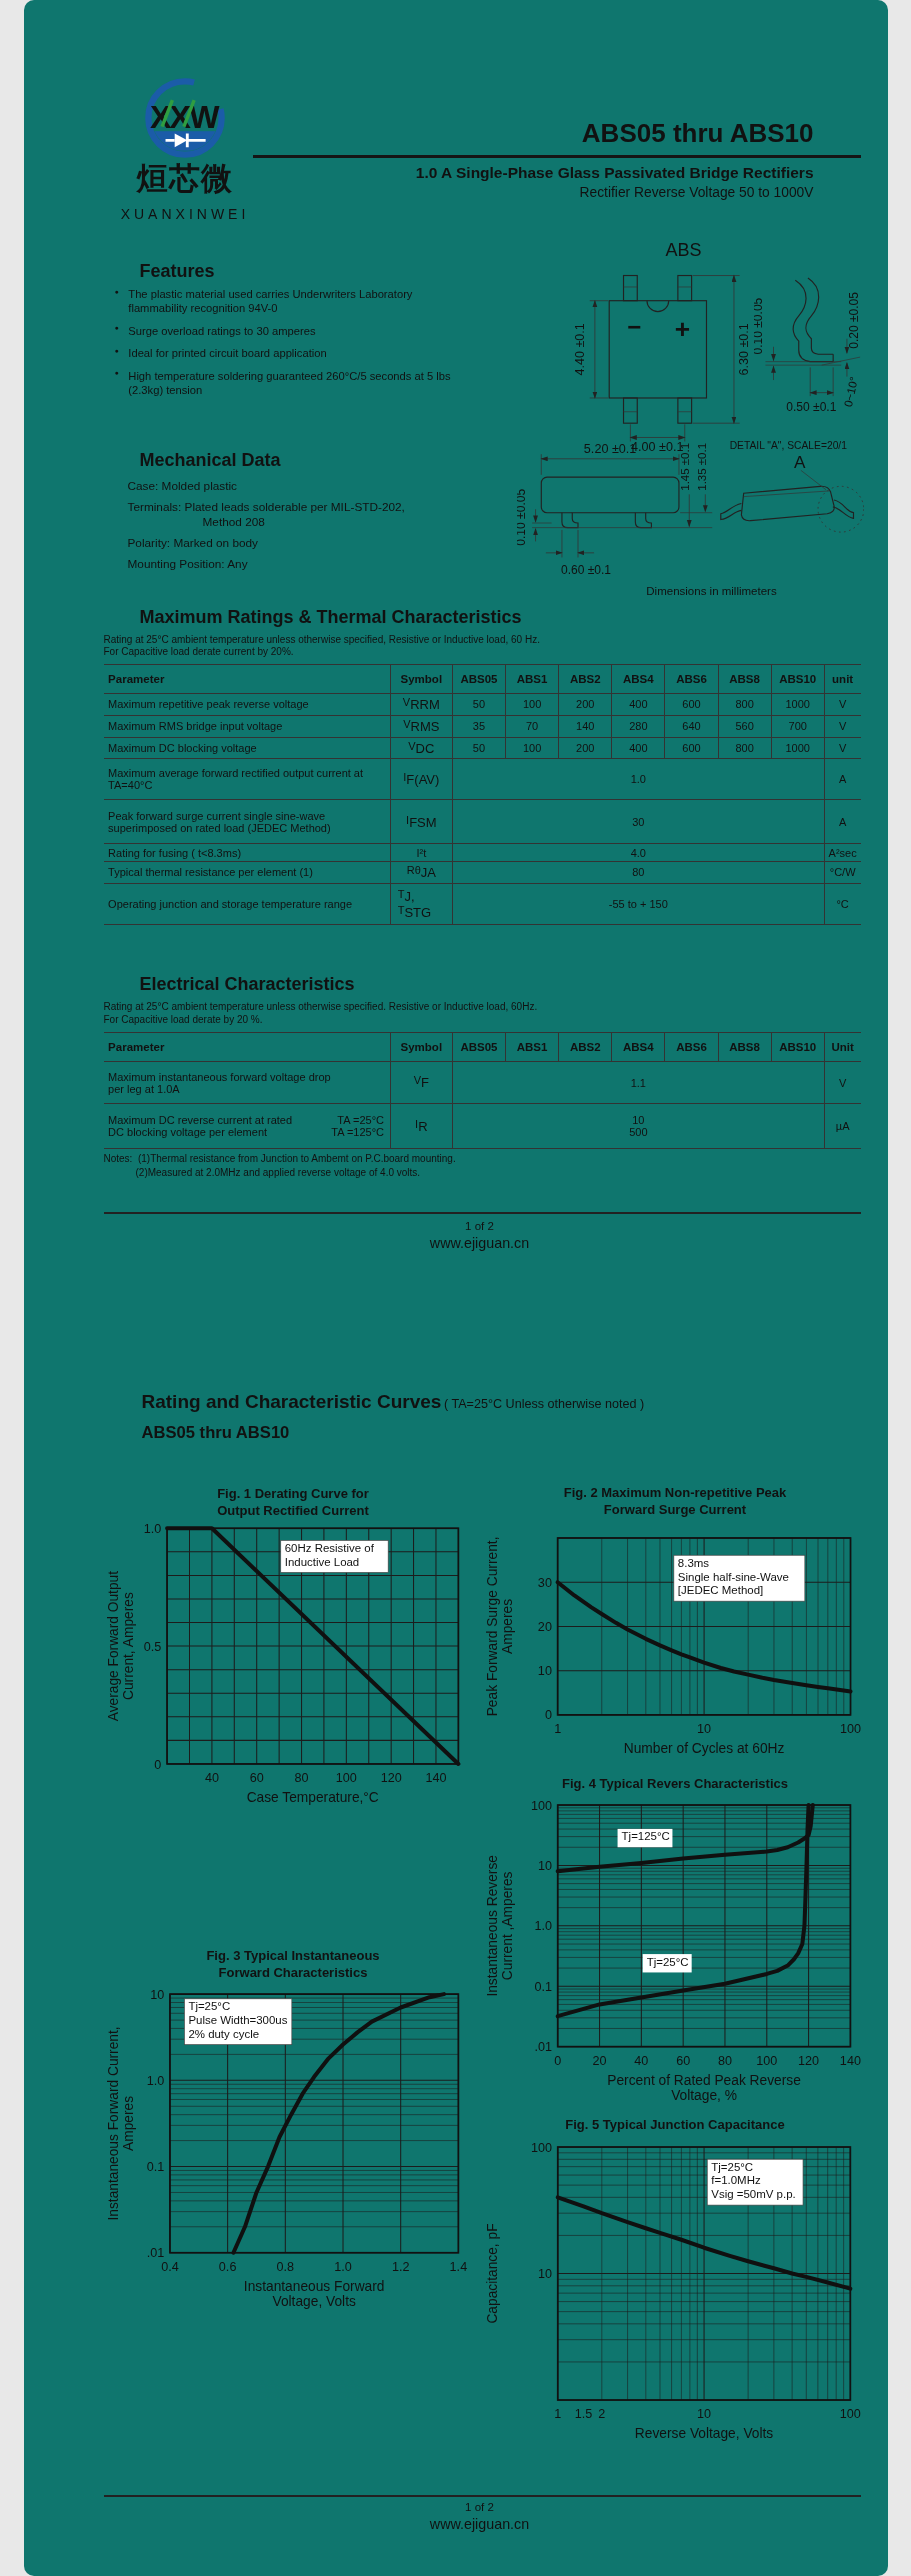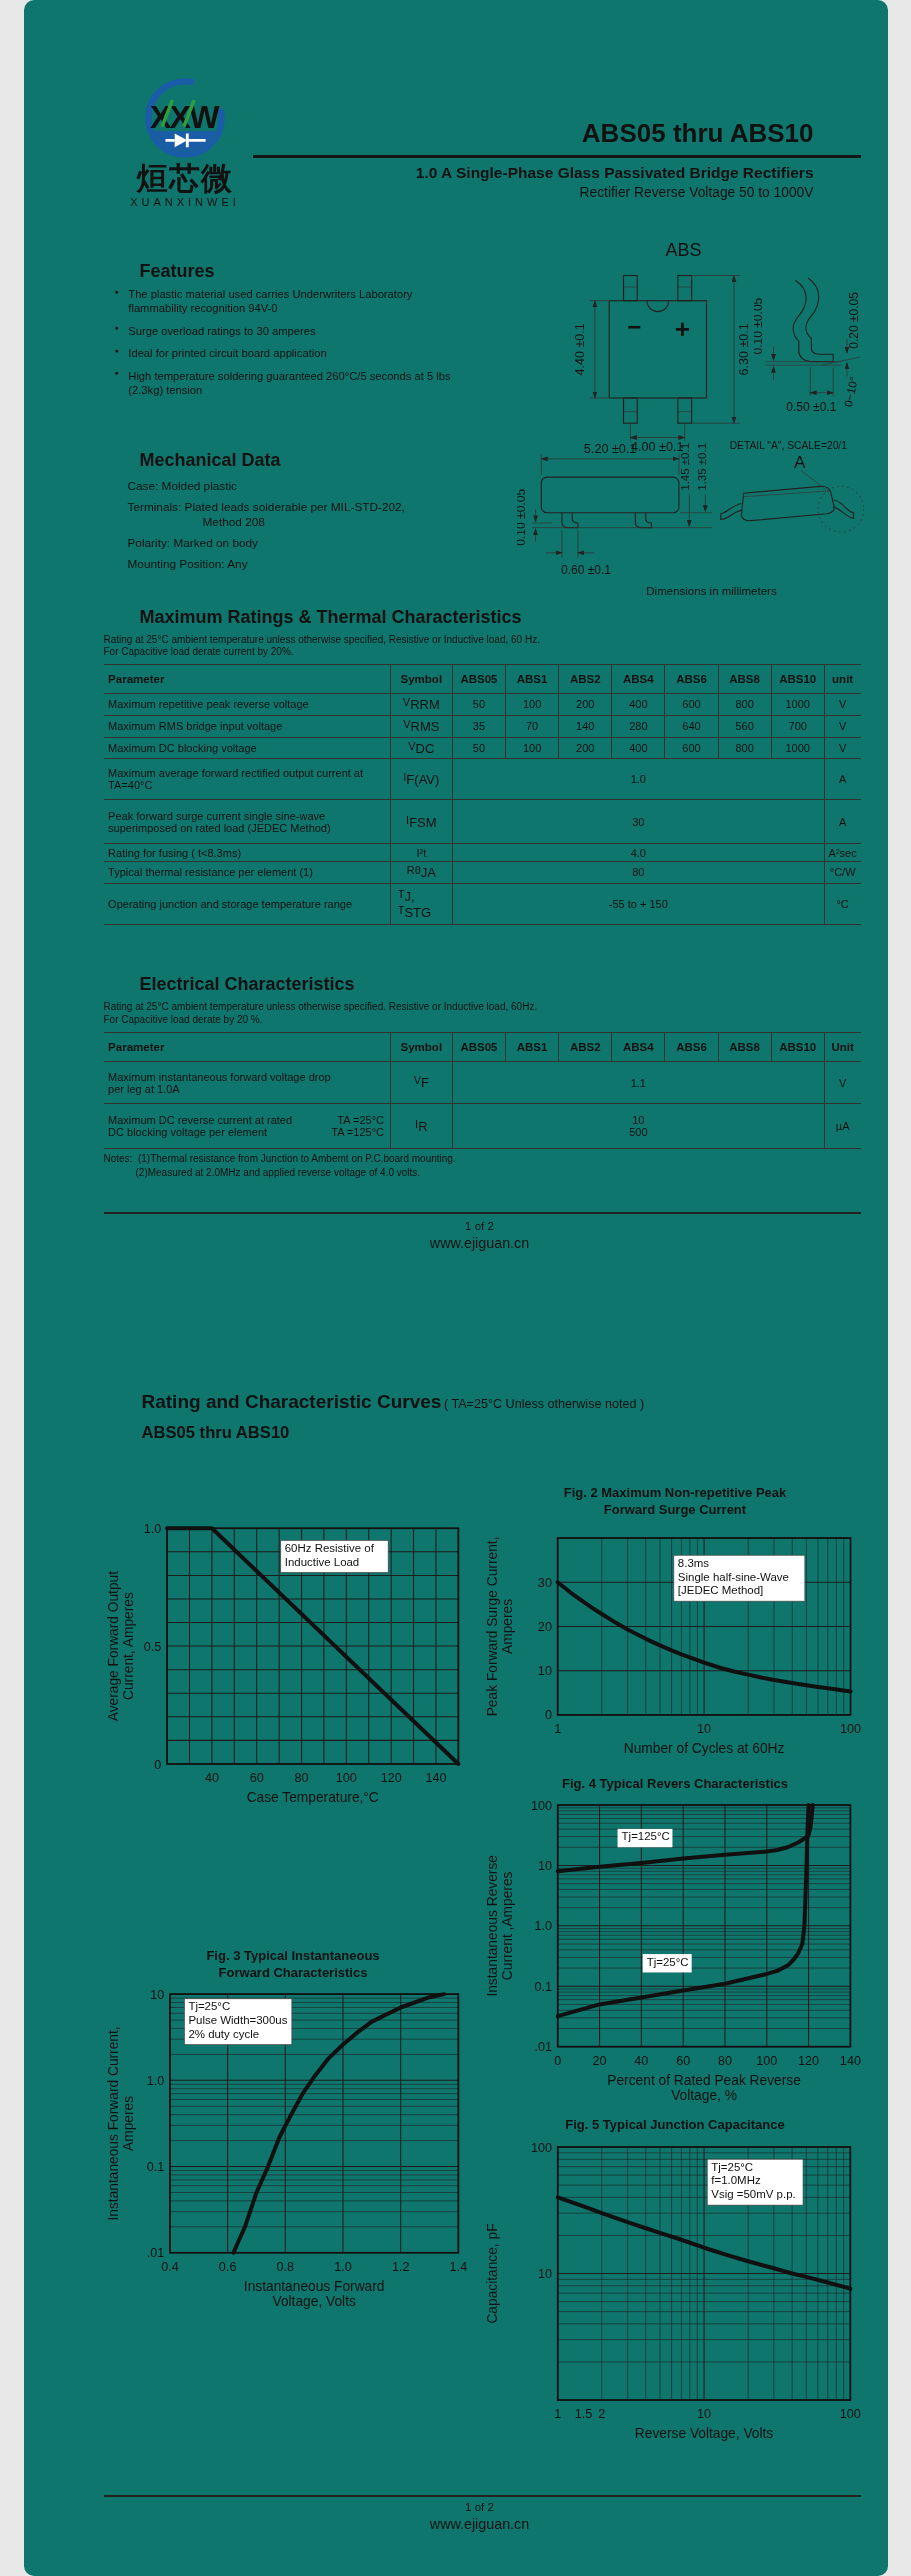--- a/index.html
+++ b/index.html
@@ -60,7 +60,7 @@
 
   .logo{left:94px;top:75px;width:135px;text-align:center;}
   .logo .cn{font-size:31px;font-weight:bold;letter-spacing:1.1px;line-height:1.05;}
-  .logo .en{font-size:11px;letter-spacing:4px;margin-top:0;}
+  .logo .en{font-size:14px;letter-spacing:4px;margin-top:10px;}
 </style>
 </head>
 <body>

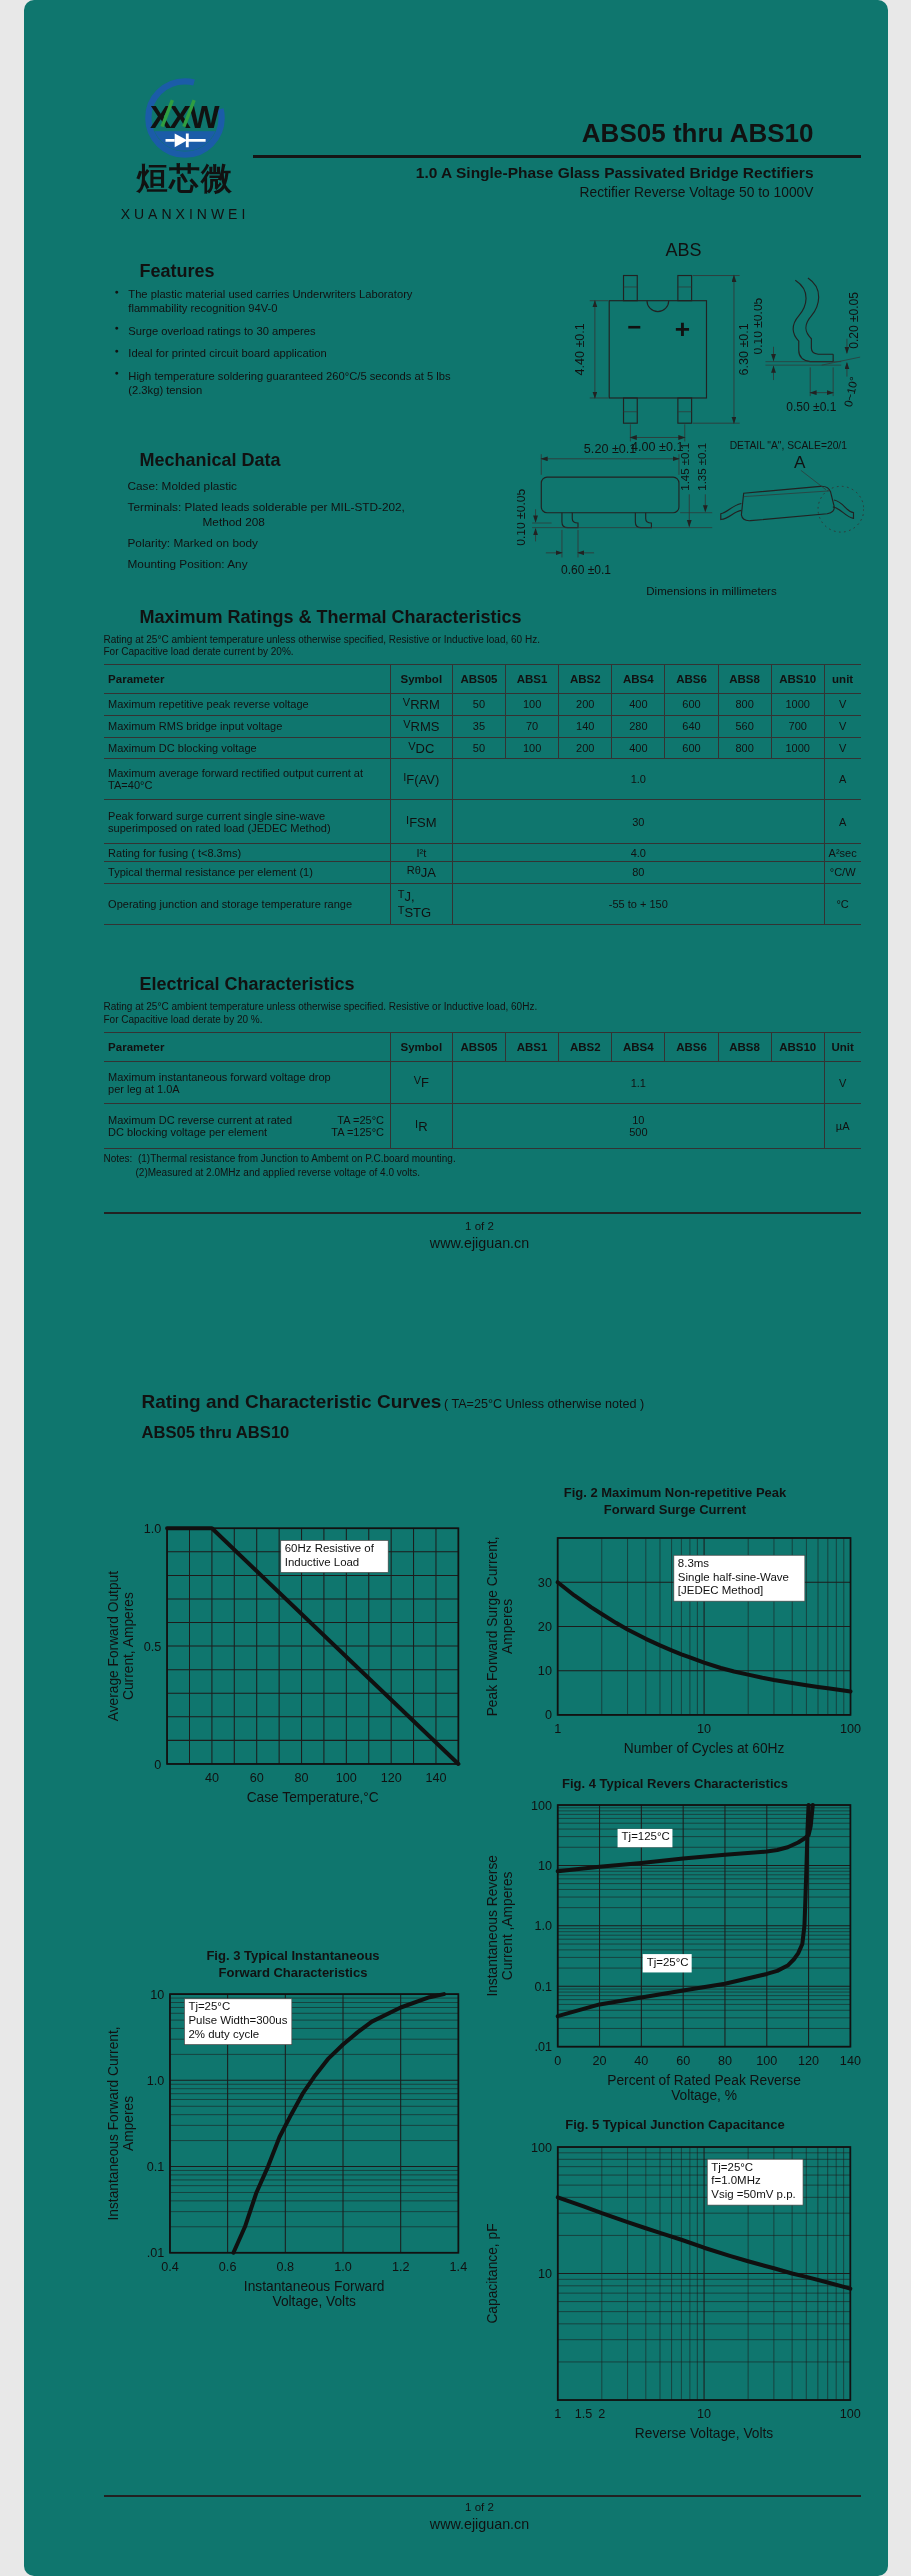--- a/index.html
+++ b/index.html
@@ -376,6 +376,10 @@
   </div>
   <div class="a p2-sub">ABS05 thru ABS10</div>
 
+  <div class="a fig-title" style="left:109px;top:1486px;width:321px">
+    <div>Fig. 1 Derating Curve for</div>
+      <div>Output Rectified Current</div>
+  </div>
   <svg class="a" style="left:80px;top:1520px" width="367" height="313" viewBox="0 0 640 545">
       <line x1="110.0" y1="14" x2="110.0" y2="425" stroke="#1c1c1c" stroke-width="1.8"></line>
       <line x1="149.1" y1="14" x2="149.1" y2="425" stroke="#1c1c1c" stroke-width="1.8"></line>

